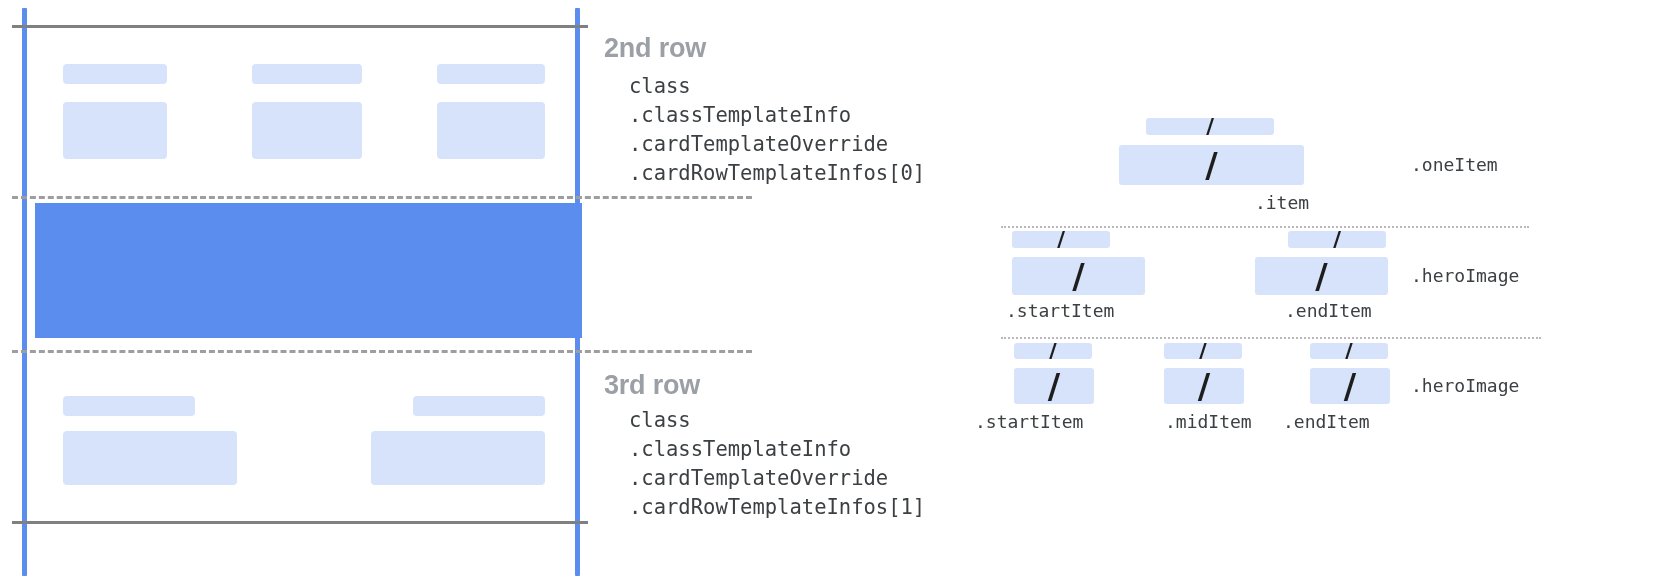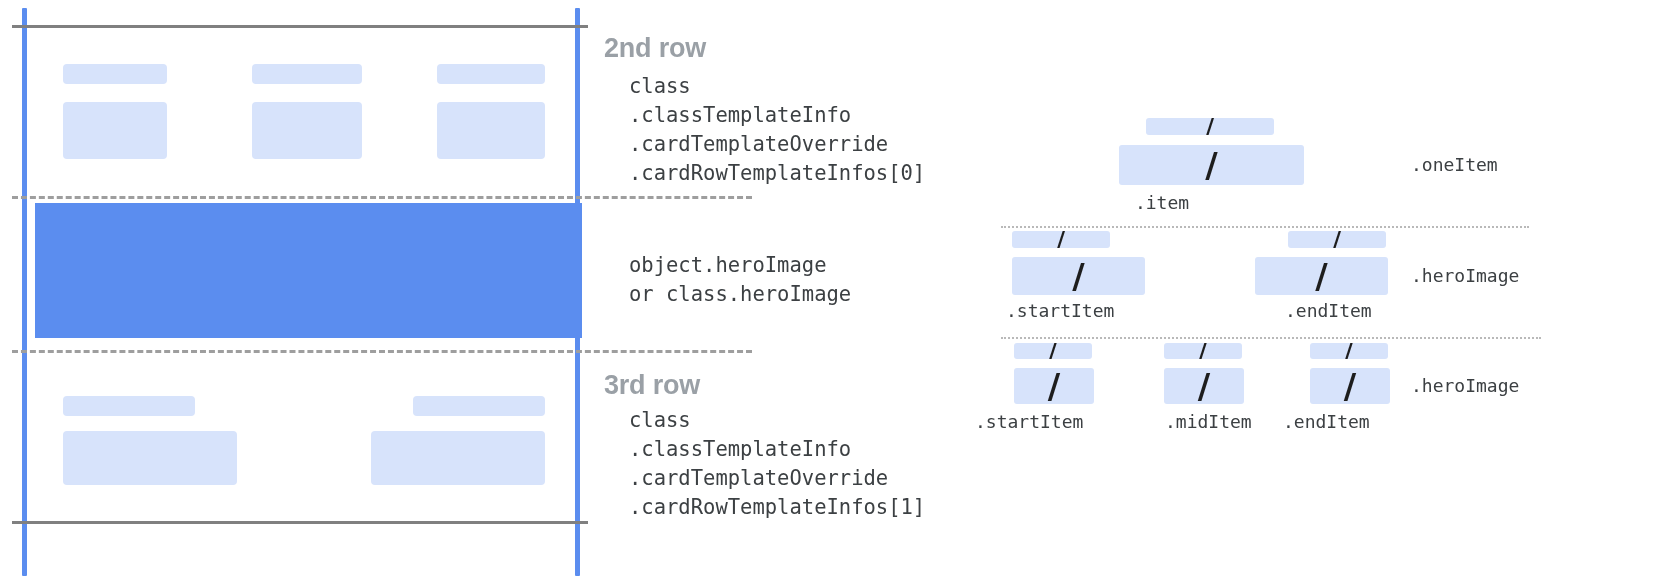--- a/index.html
+++ b/index.html
@@ -168,7 +168,7 @@
     <div class="slash-bar big" style="left:1119px; top:145px; width:185px; height:40px;">
       <span class="slash">/</span>
     </div>
-    <div class="dlabel center" style="left:1162px; top:192px;">.item</div>
+    <div class="dlabel center" style="left:1282px; top:192px;">.item</div>
     <div class="dlabel" style="left:1411px; top:154px;">.oneItem</div>
 
     <div class="hrule-dotted" style="left:1001px; top:226px; width:528px;"></div>

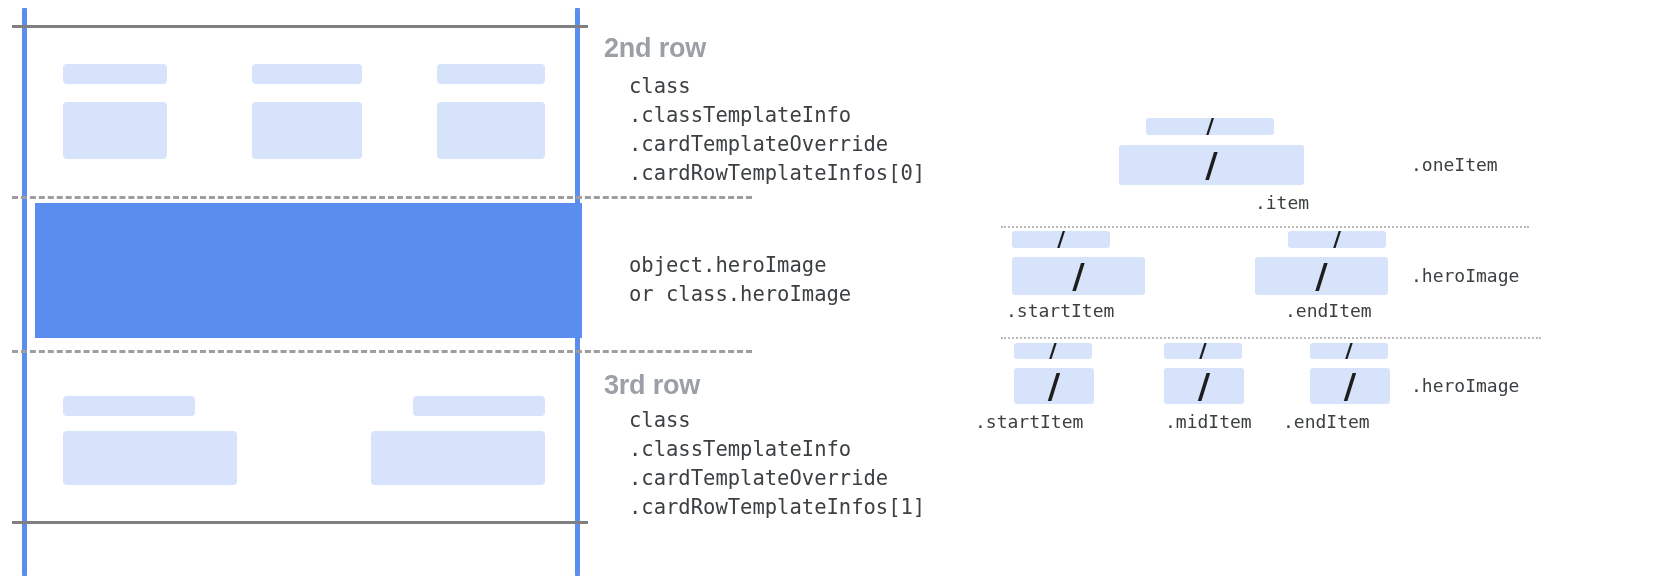--- a/index.html
+++ b/index.html
@@ -151,8 +151,6 @@
 .cardTemplateOverride
 .cardRowTemplateInfos[0]</div>
 
-  <div class="mono-block" style="left:604px; top:251px;">object.heroImage
-or class.heroImage</div>
 
   <div class="row-title" style="left:604px; top:370px;">3rd row</div>
   <div class="mono-block" style="left:604px; top:406px;">class

